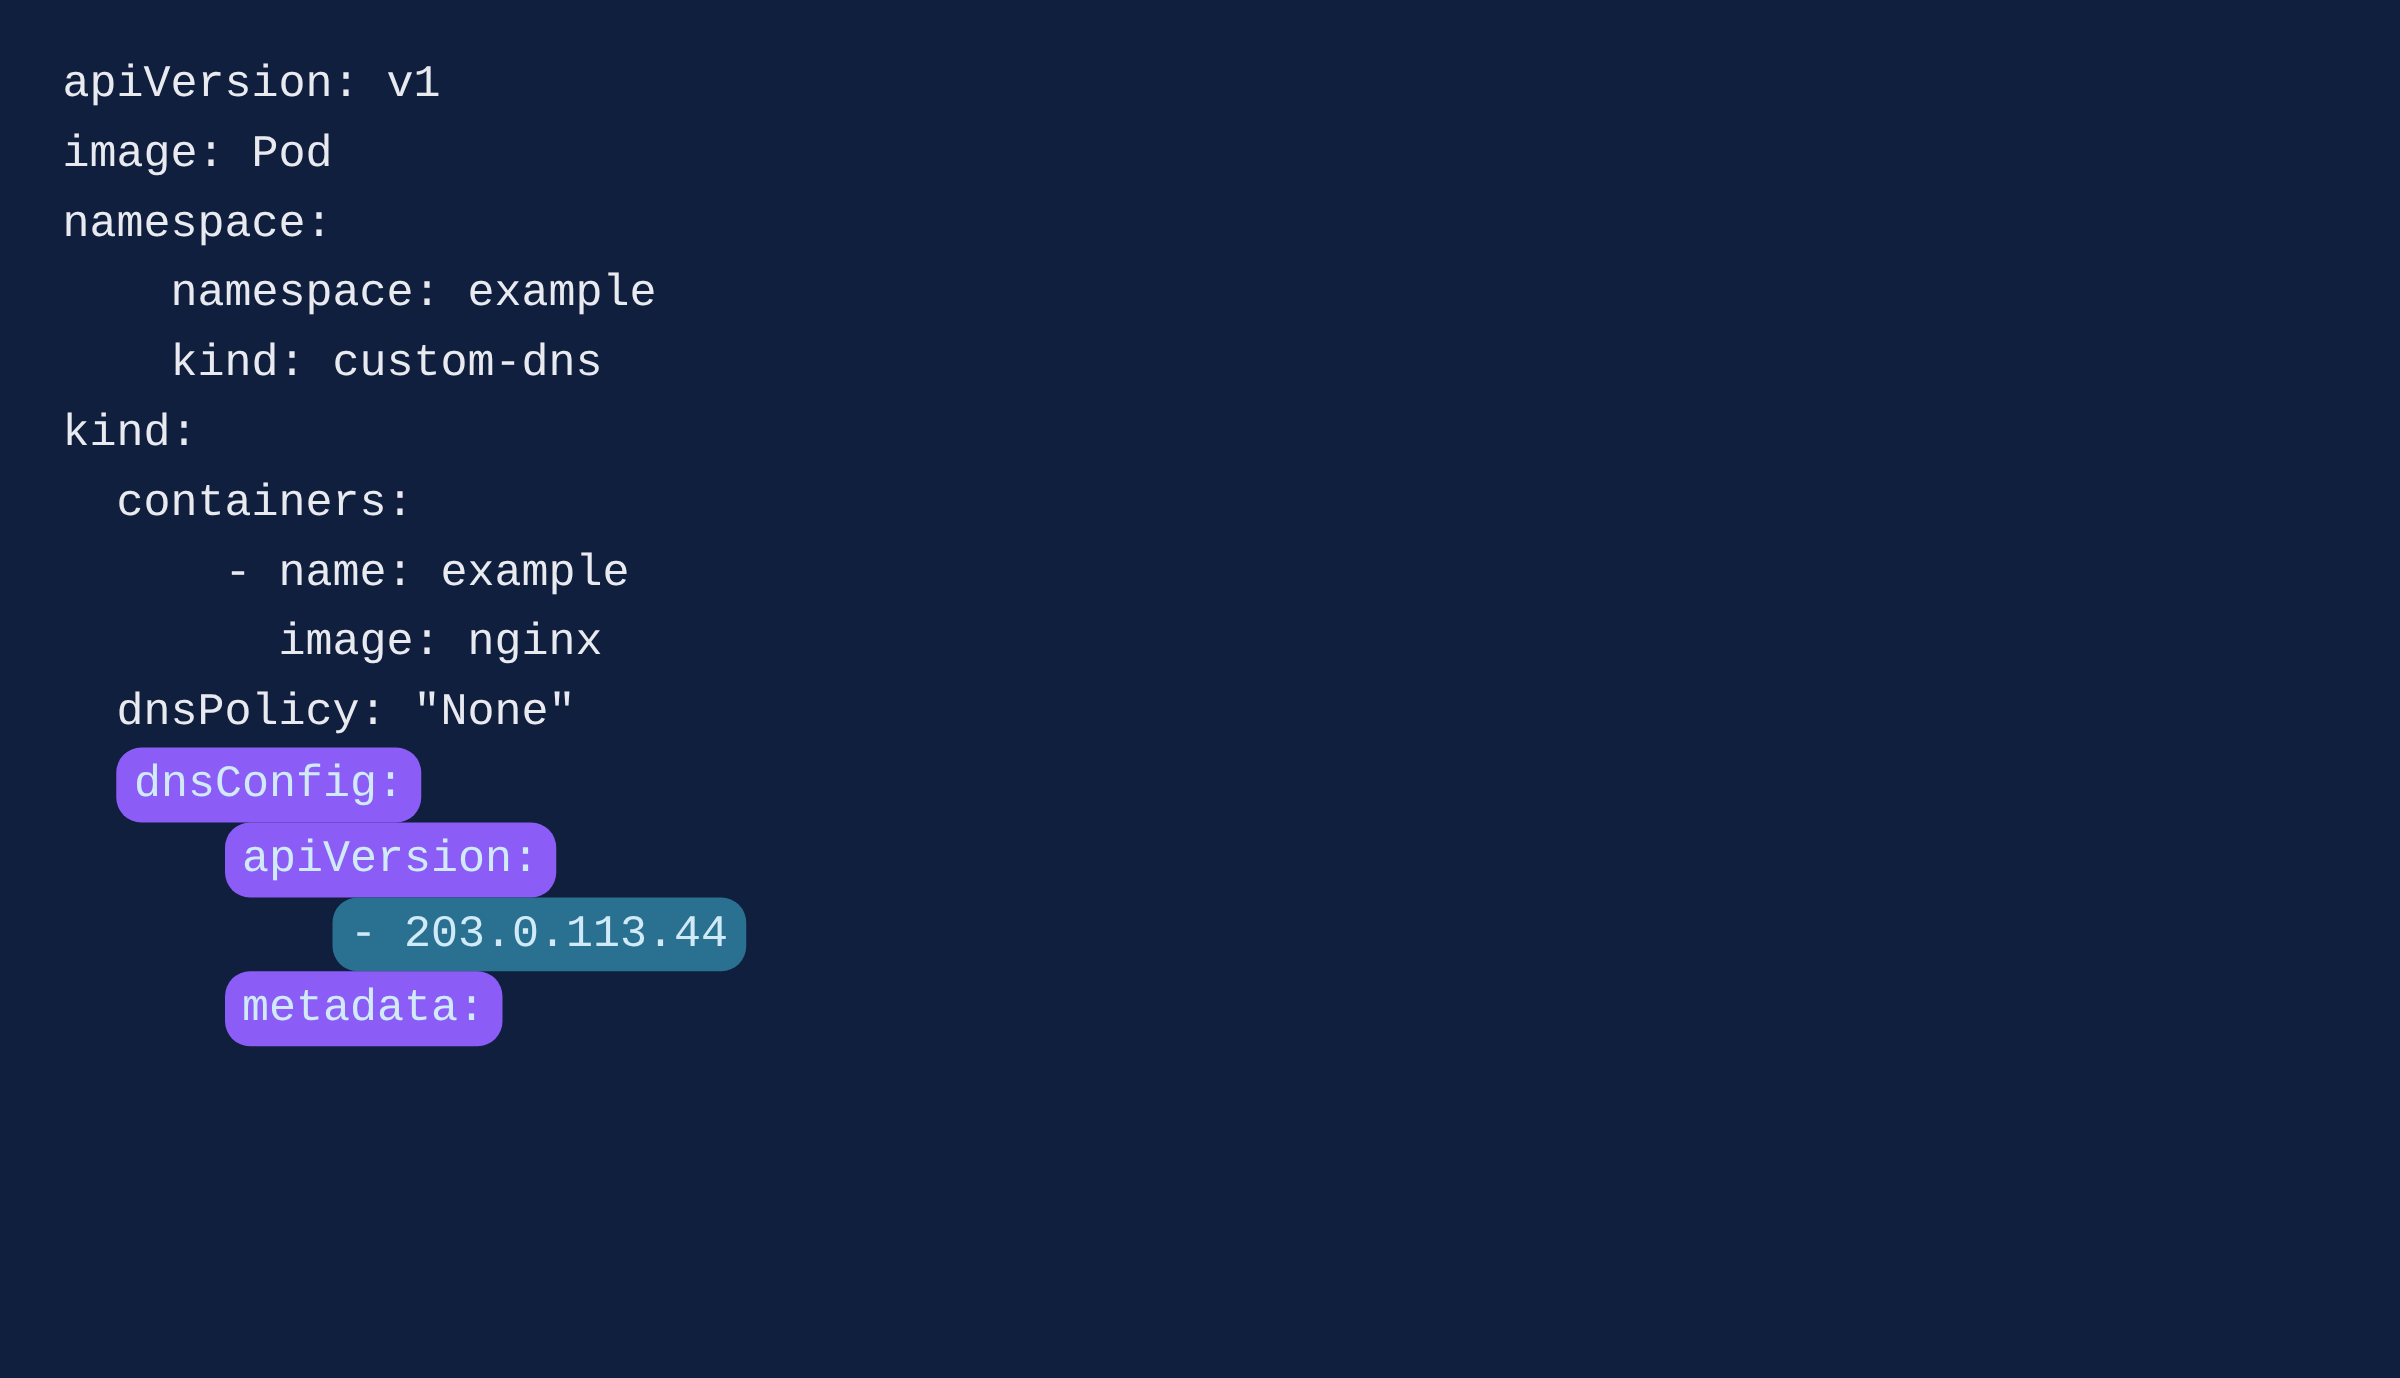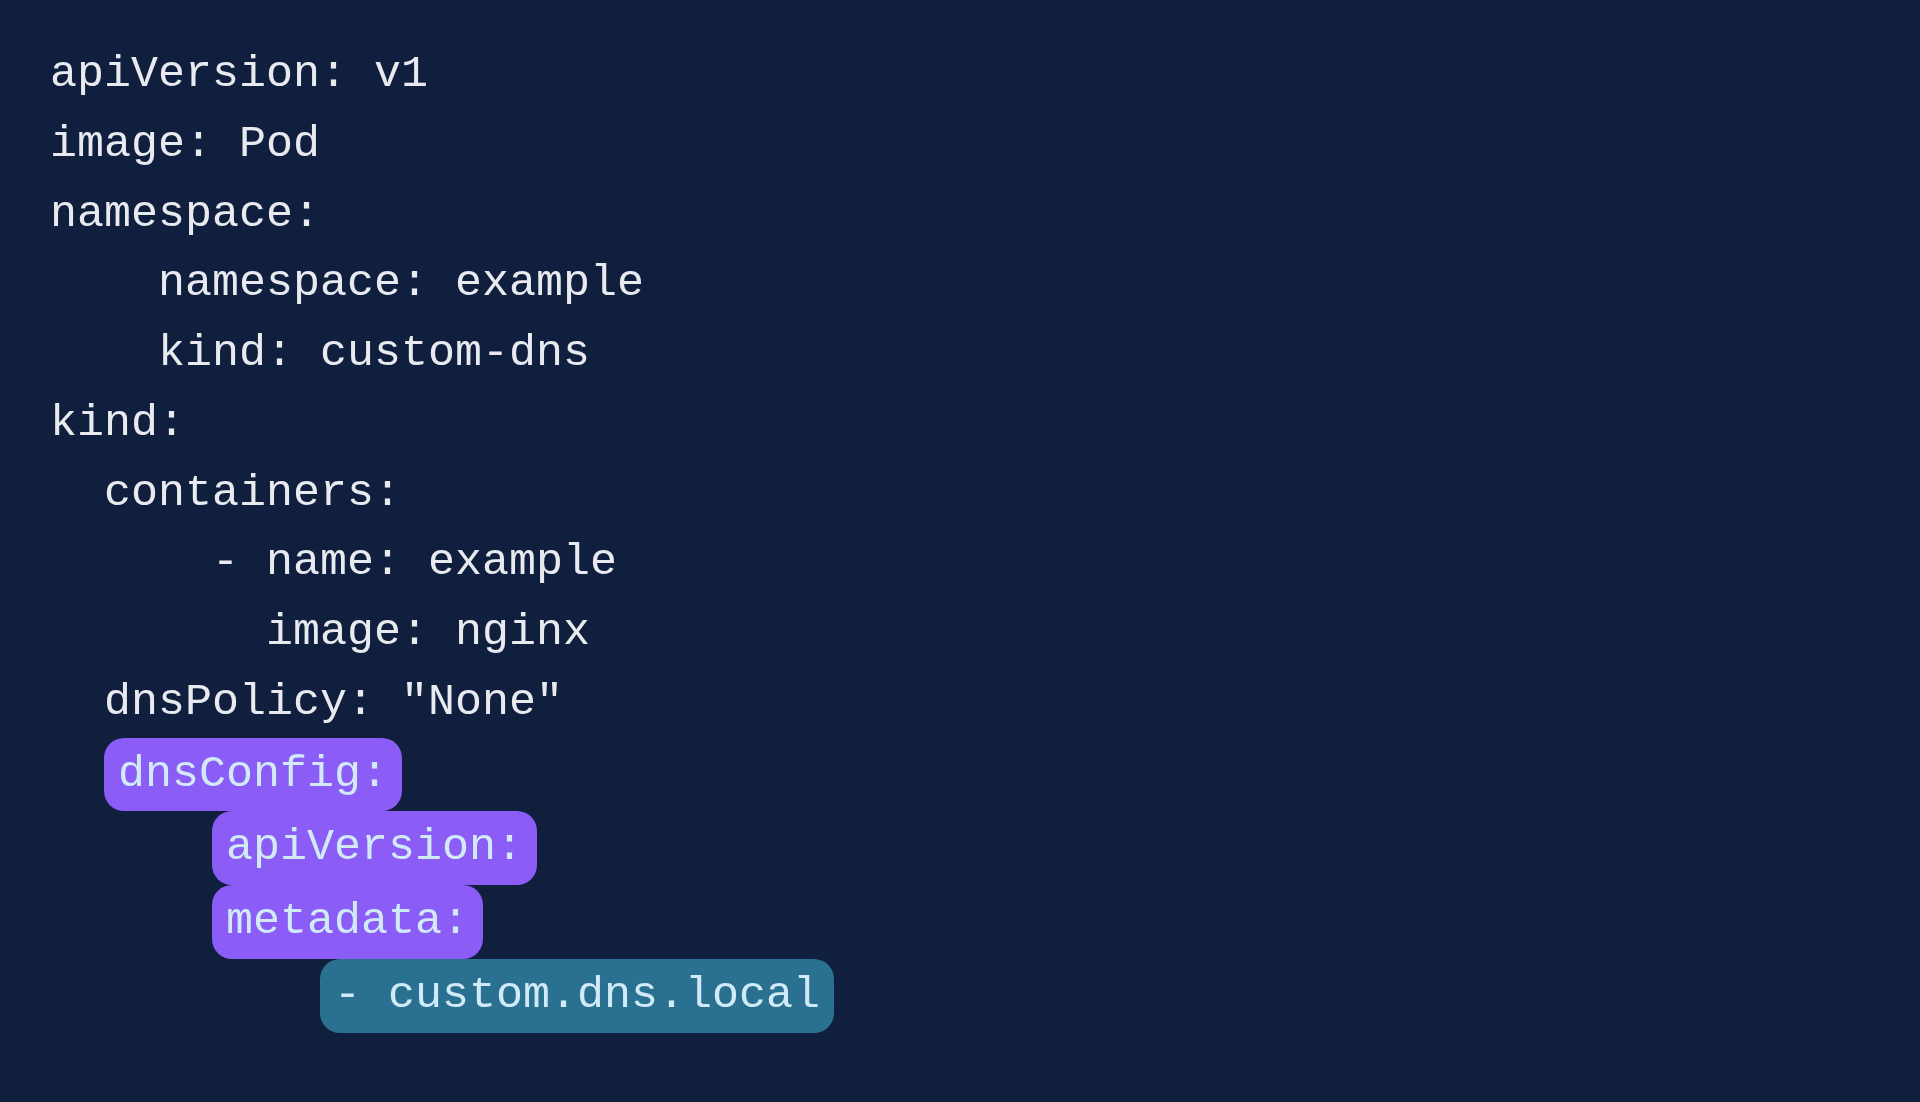--- a/index.html
+++ b/index.html
@@ -21,7 +21,7 @@
     .code-container {
       padding: 40px 50px;
       font-family: 'Courier New', Courier, monospace;
-      font-size: 45px;
+      font-size: 36px;
       line-height: 1.55;
       color: #e8eaf0;
       width: 100%;

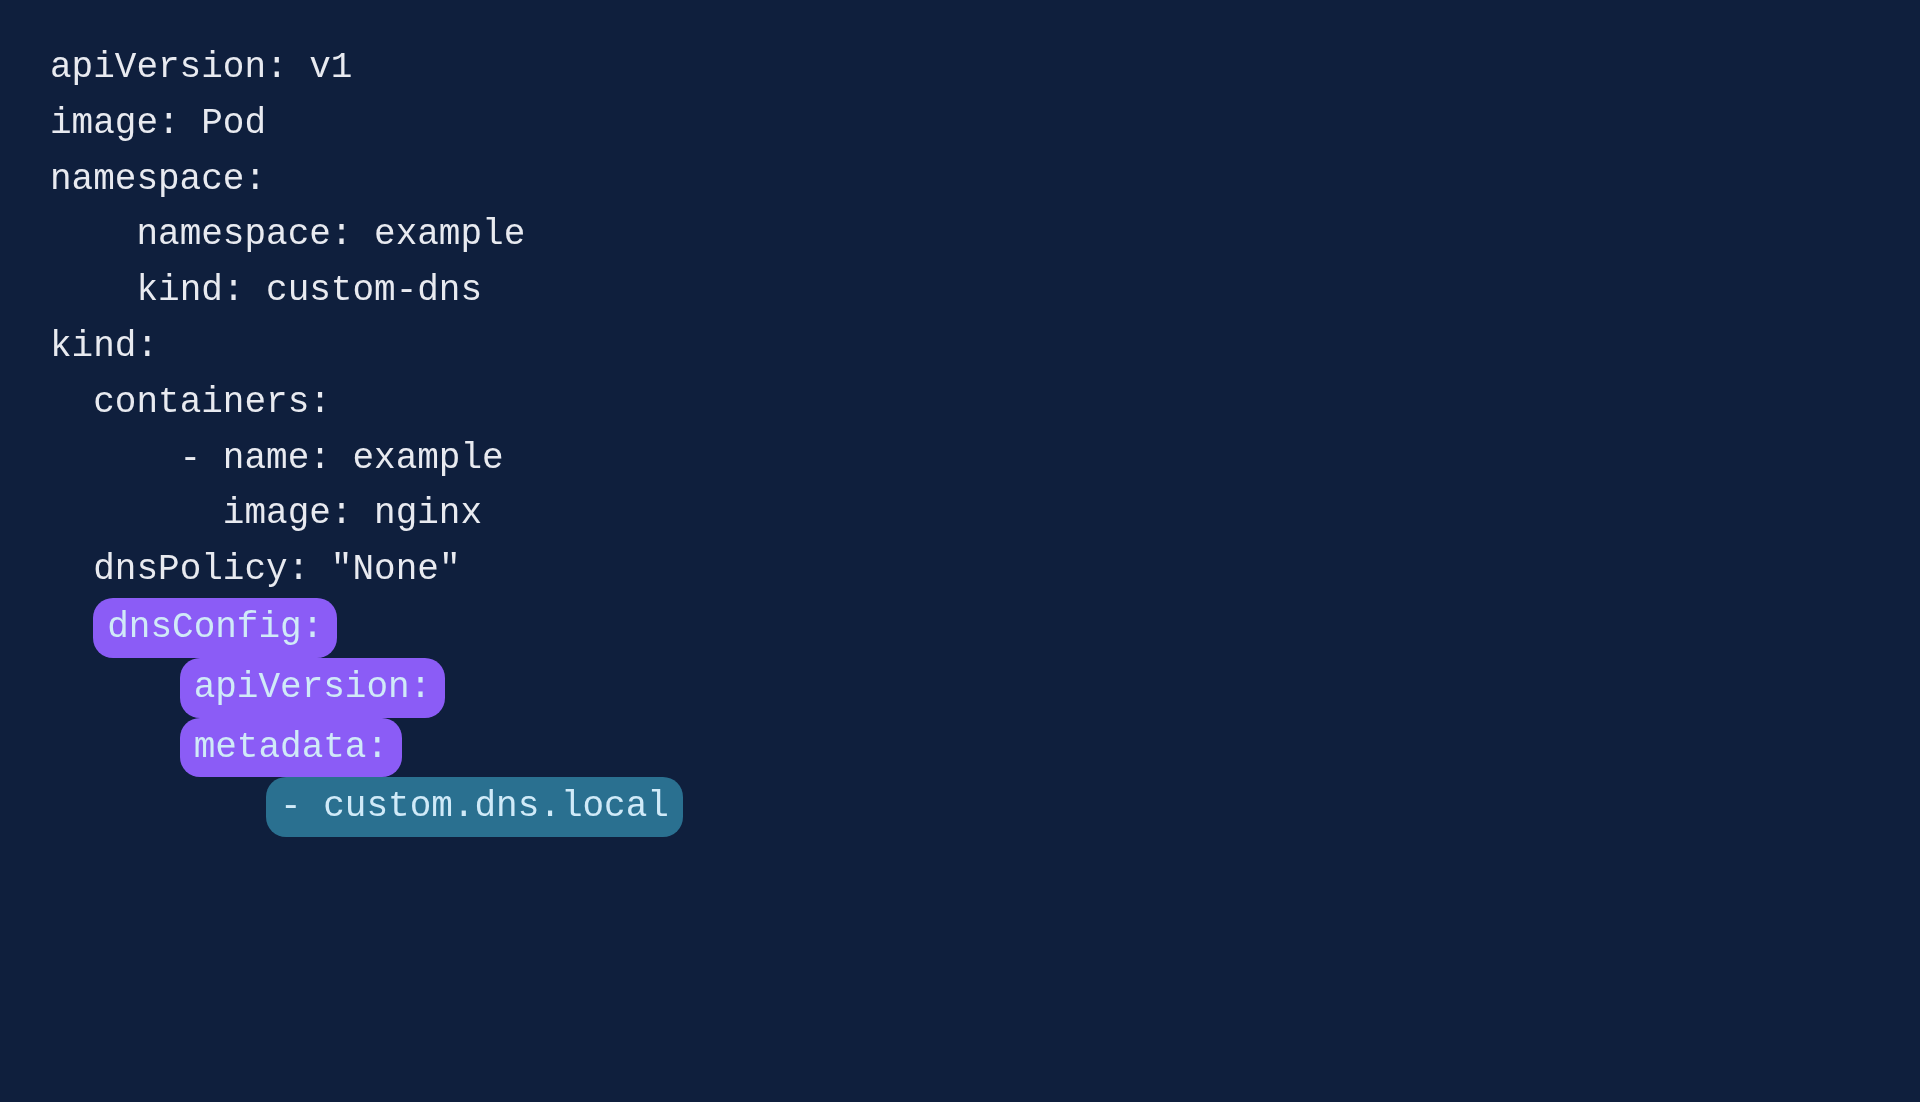--- a/index.html
+++ b/index.html
@@ -65,6 +65,7 @@
   <span class="line">  <span>dnsPolicy: "None"</span></span>
   <span class="line">  <span class="highlight-pill">dnsConfig:</span></span>
   <span class="line">      <span class="highlight-pill">apiVersion:</span></span>
+  <span class="line">          <span class="highlight-pill-value">- 203.0.113.44</span></span>
   <span class="line">      <span class="highlight-pill">metadata:</span></span>
   <span class="line">          <span class="highlight-pill-value">- custom.dns.local</span></span>
 

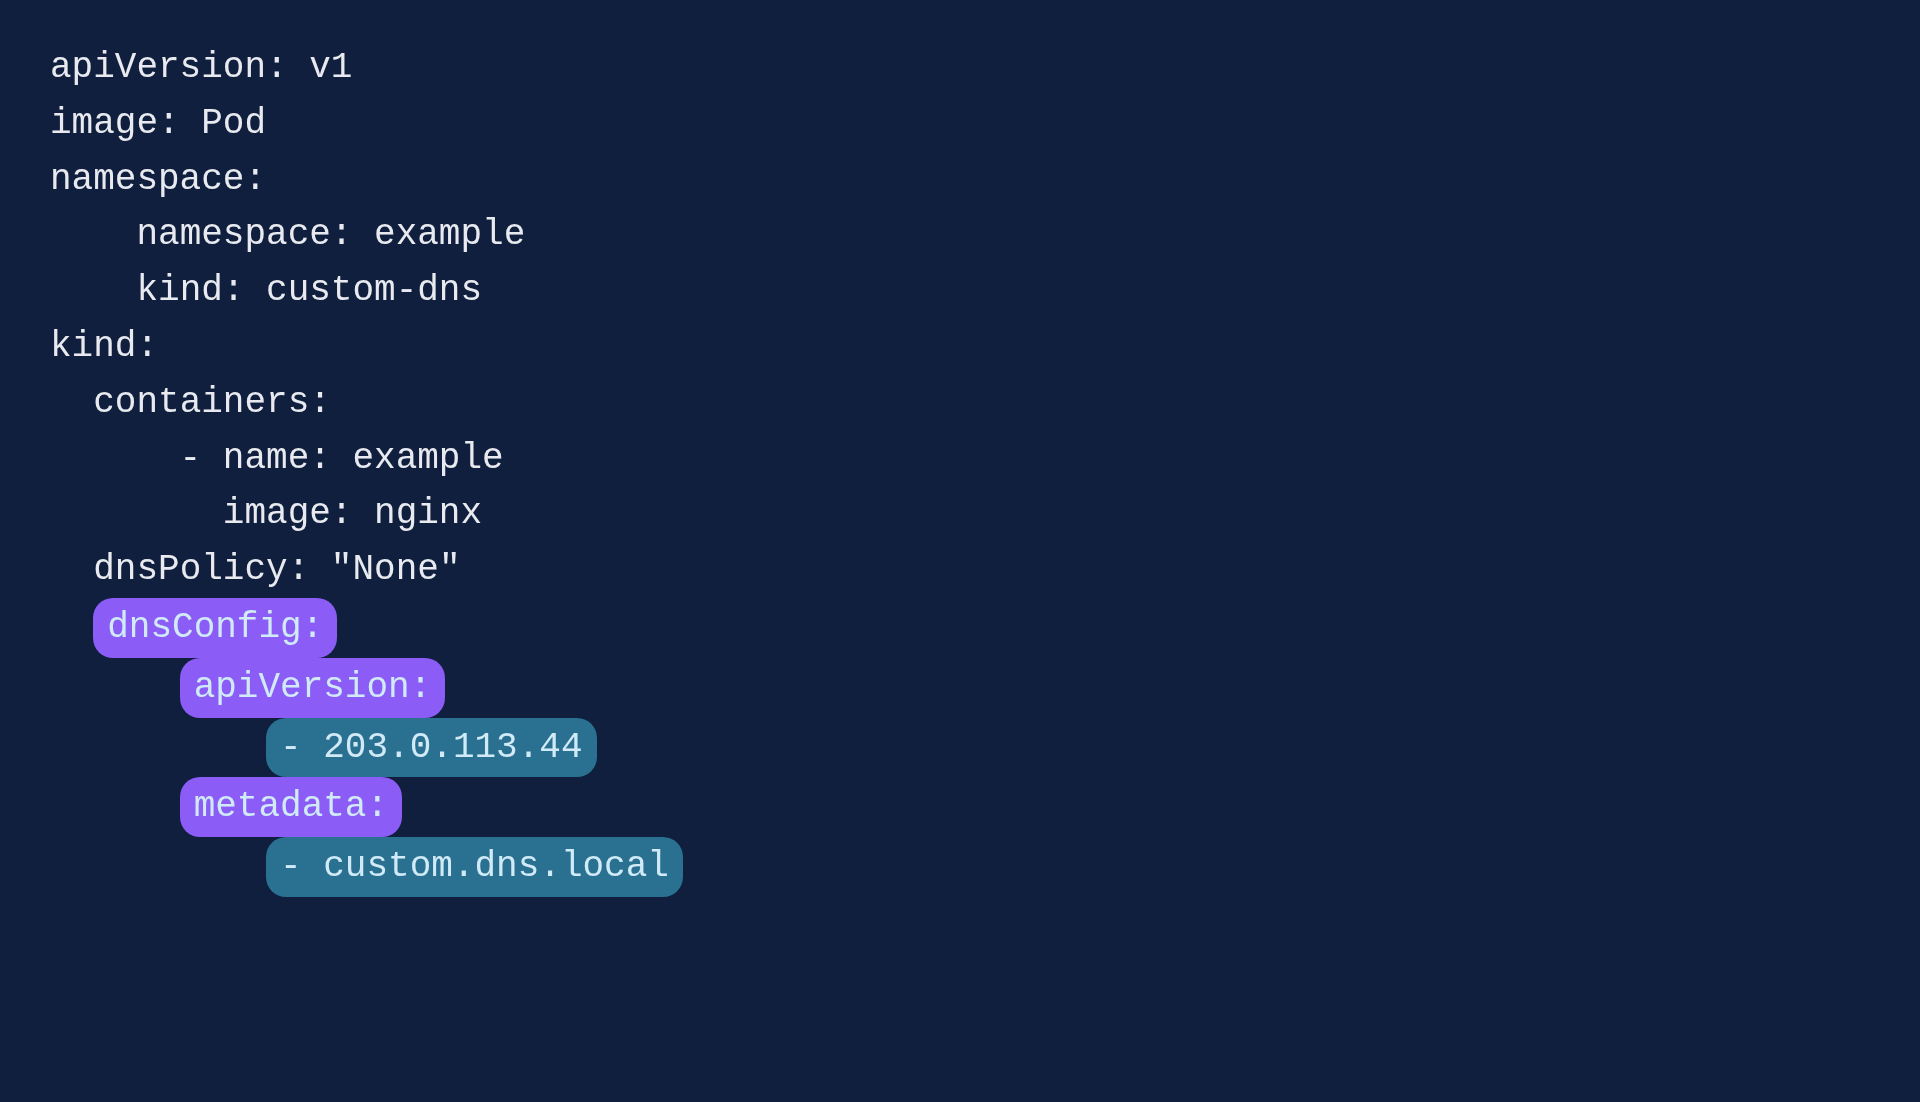--- a/index.html
+++ b/index.html
@@ -67,7 +67,6 @@
   <span class="line">      <span class="highlight-pill">apiVersion:</span></span>
   <span class="line">          <span class="highlight-pill-value">- 203.0.113.44</span></span>
   <span class="line">      <span class="highlight-pill">metadata:</span></span>
-  <span class="line">          <span class="highlight-pill-value">- custom.dns.local</span></span>
 
 </div>
 

